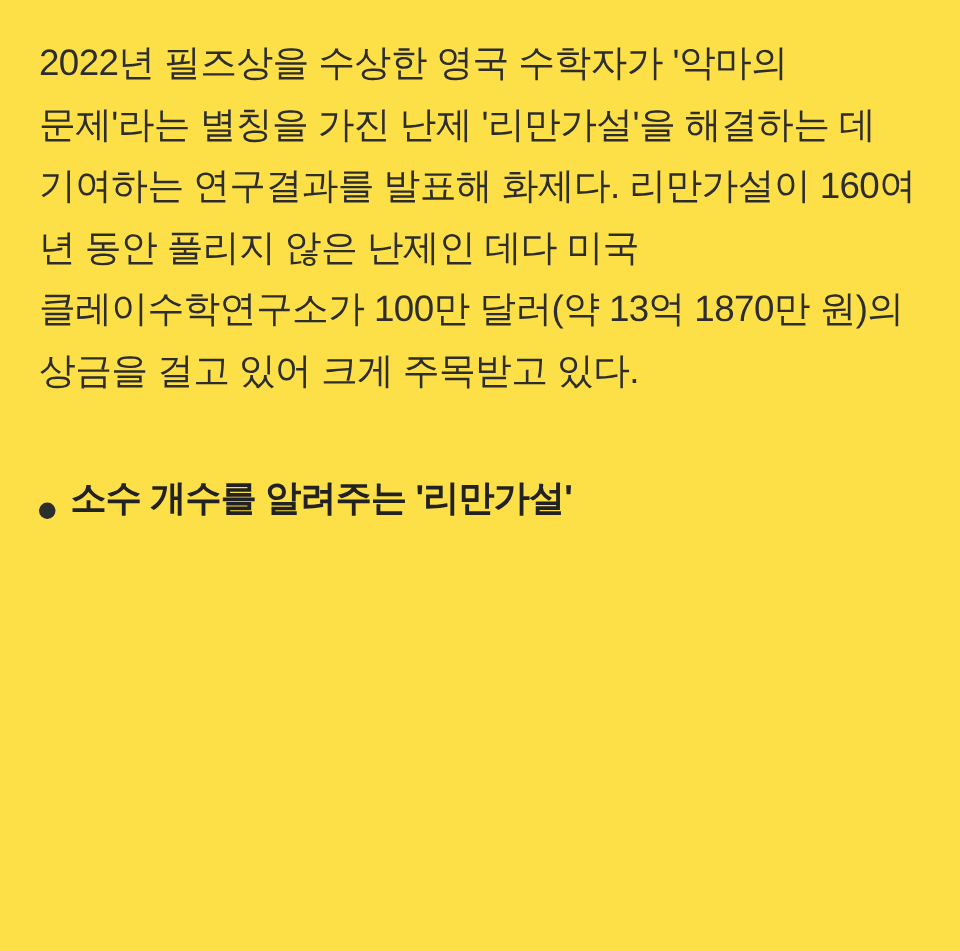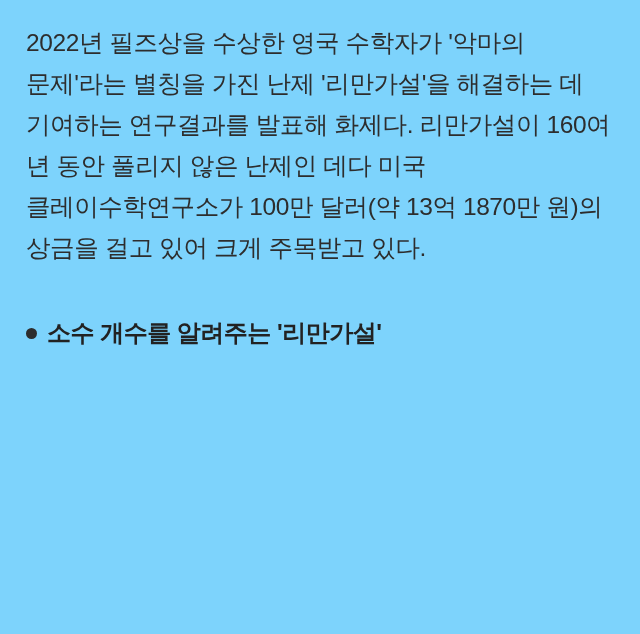--- a/index.html
+++ b/index.html
@@ -19,7 +19,7 @@
     width: 640px;
     height: 634px;
     padding: 22px 26px 0 26px;
-    background: #7dd3fc;
+    background: #fde047;
   }
   .para {
     font-size: 24.5px;

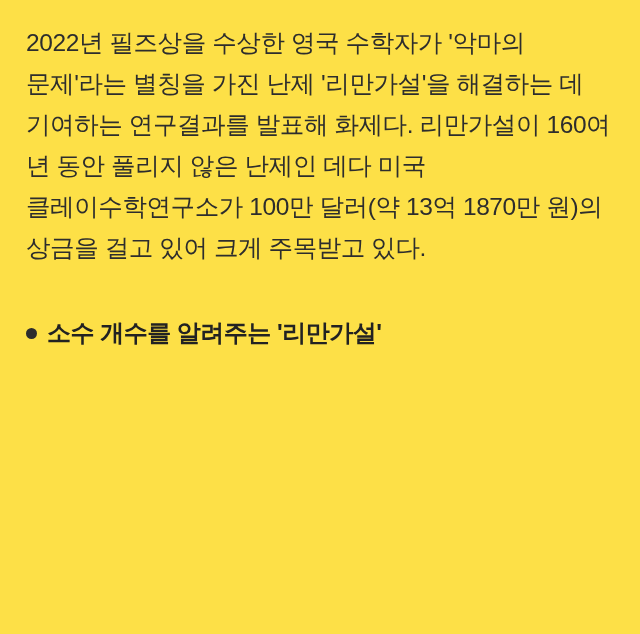--- a/index.html
+++ b/index.html
@@ -33,7 +33,7 @@
     margin-top: 46px;
     margin-bottom: 48px;
     display: flex;
-    align-items: flex-start;
+    align-items: center;
   }
   .bullet {
     width: 11px;

